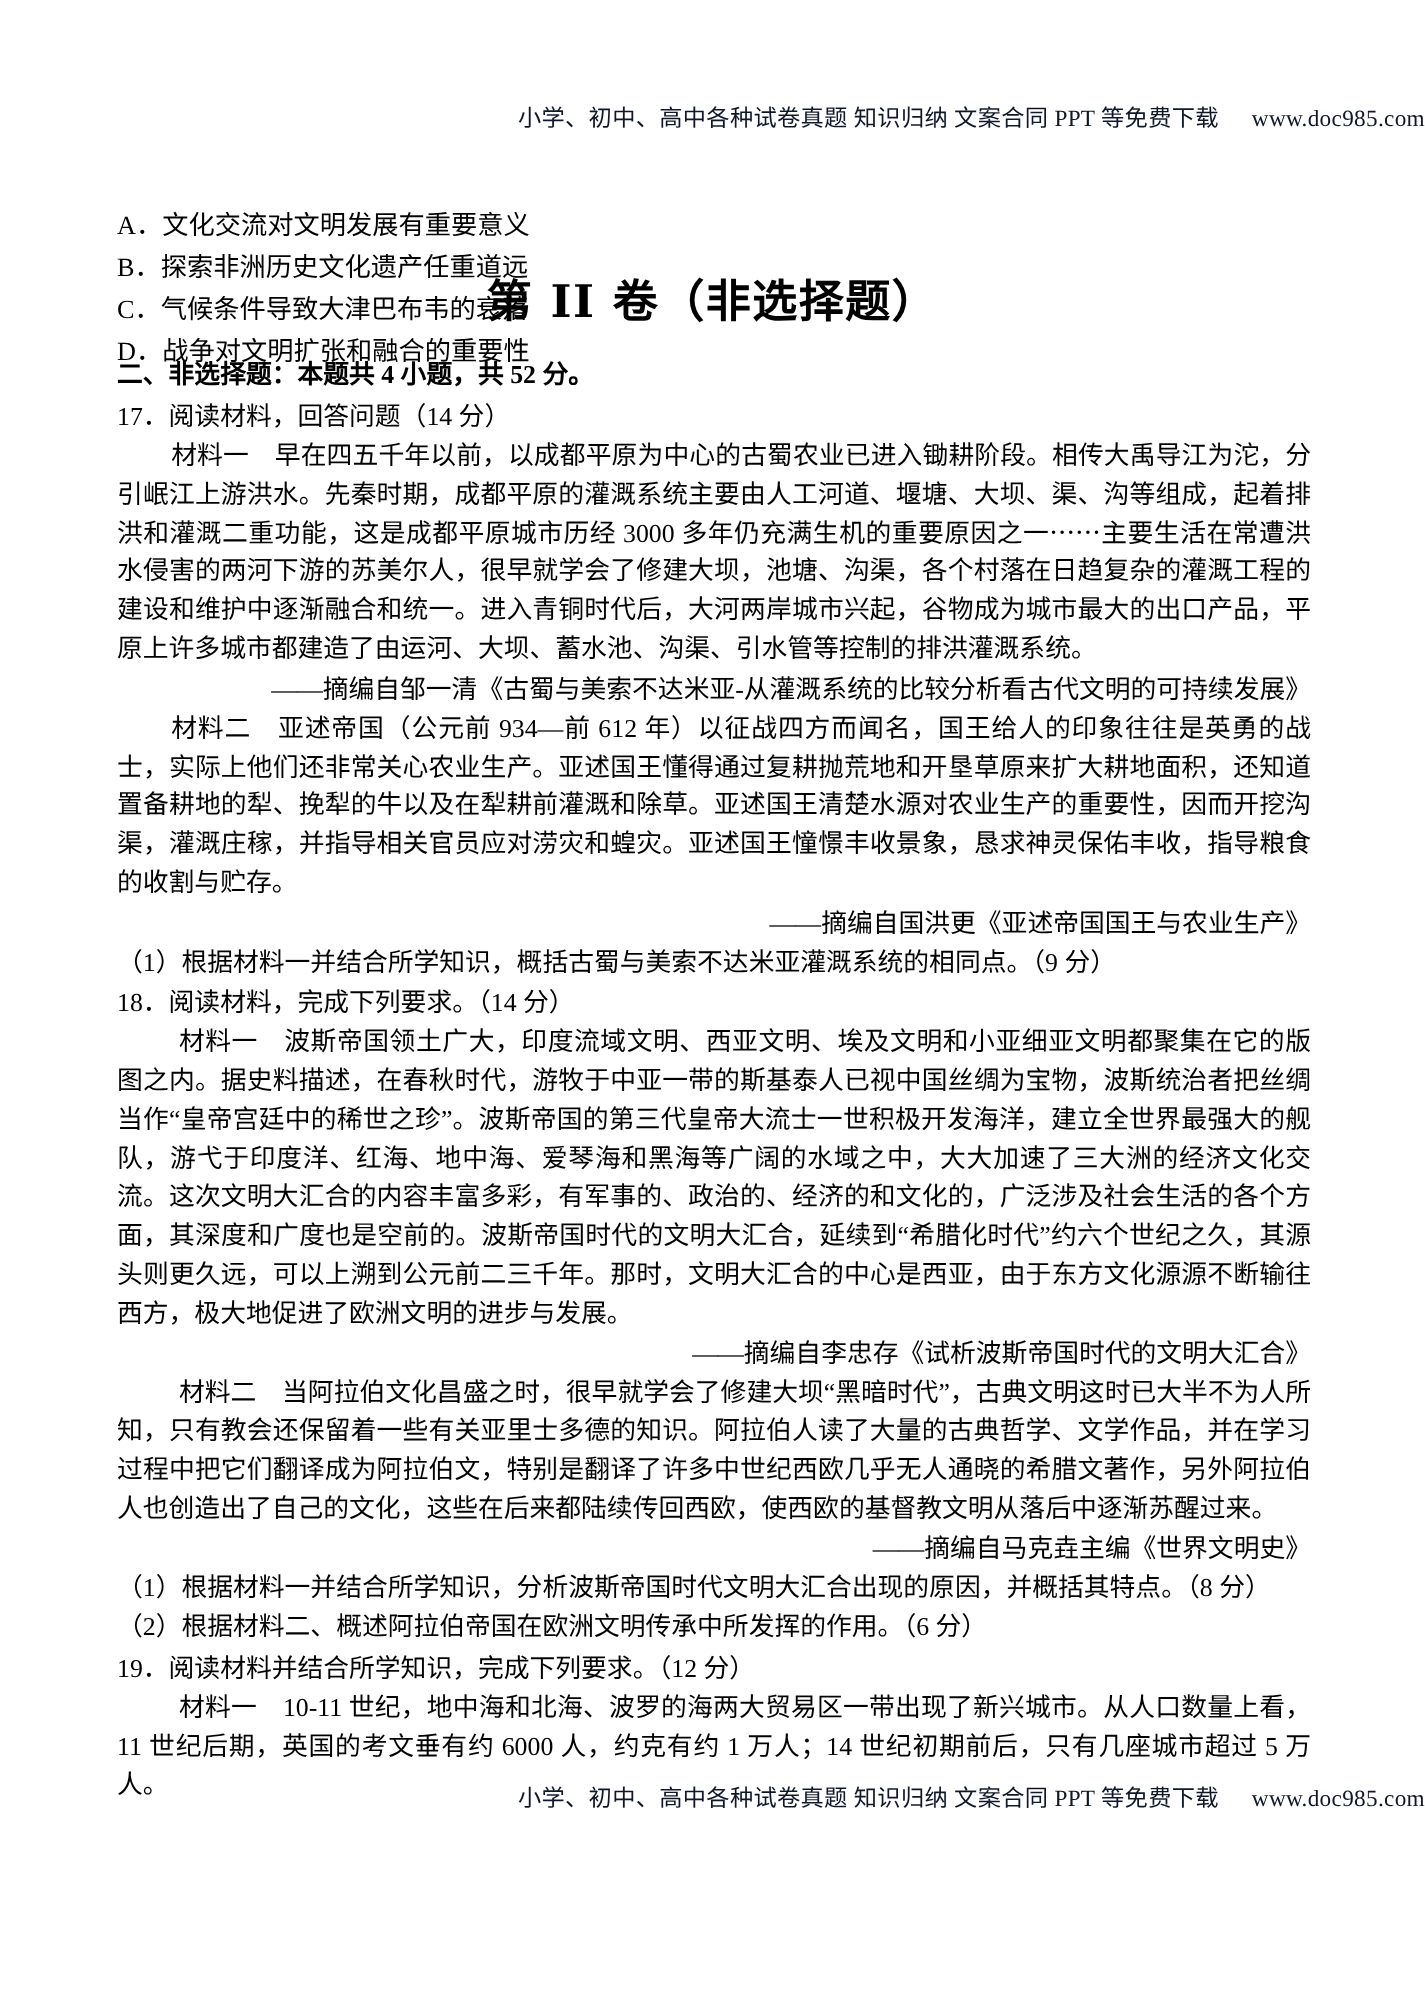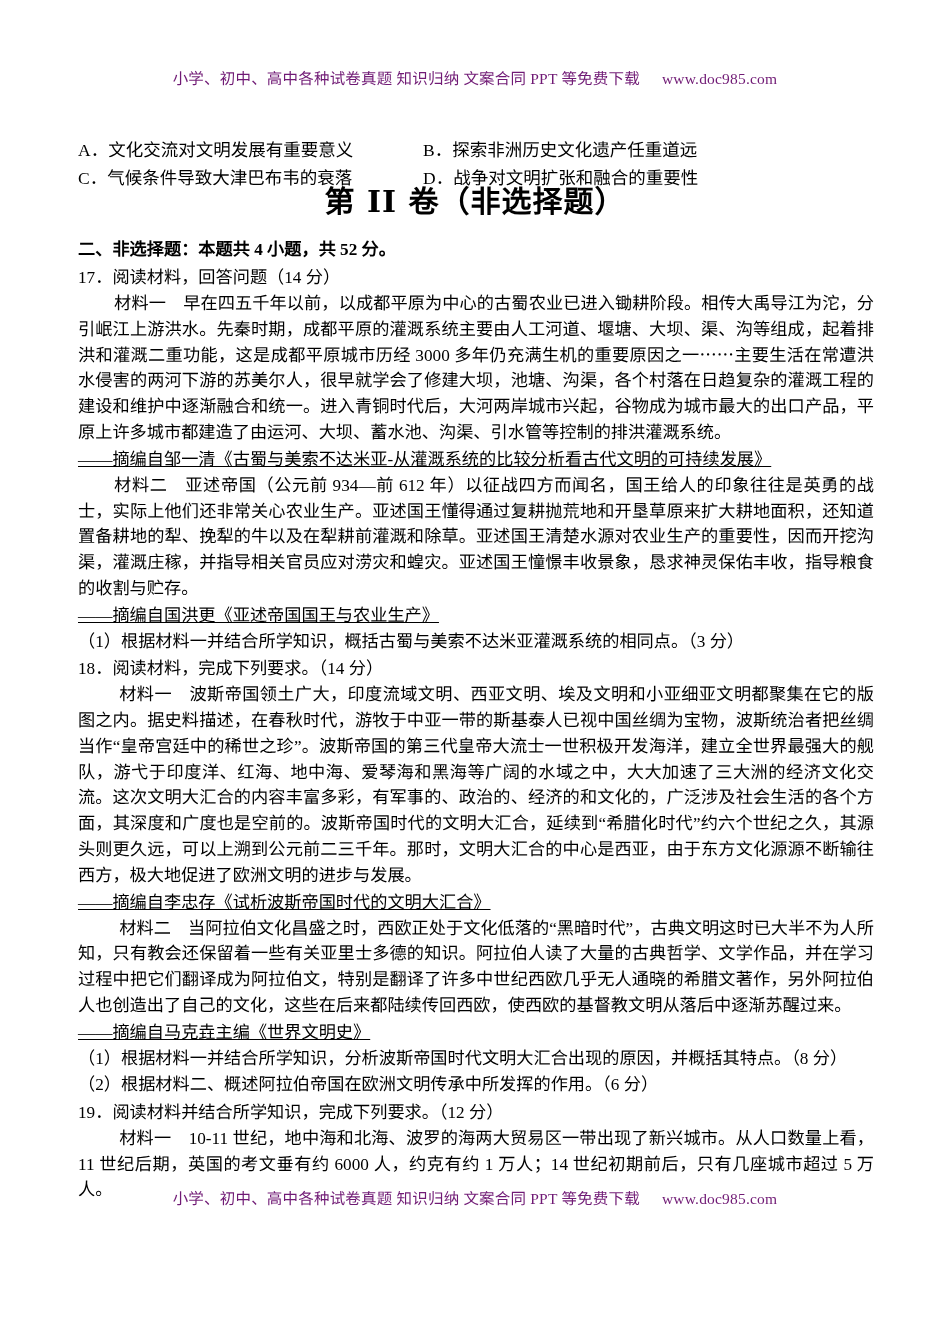--- a/index.html
+++ b/index.html
@@ -27,10 +27,10 @@
     position: absolute;
     left: 0;
     width: 950px;
-    text-align: center;
+    text-align: right;
     font-family: "Liberation Serif", "DejaVu Serif", serif;
     font-size: 15.5px;
-    color: #701a75;
+    color: #0f172a;
     letter-spacing: 0.2px;
     white-space: nowrap;
   }

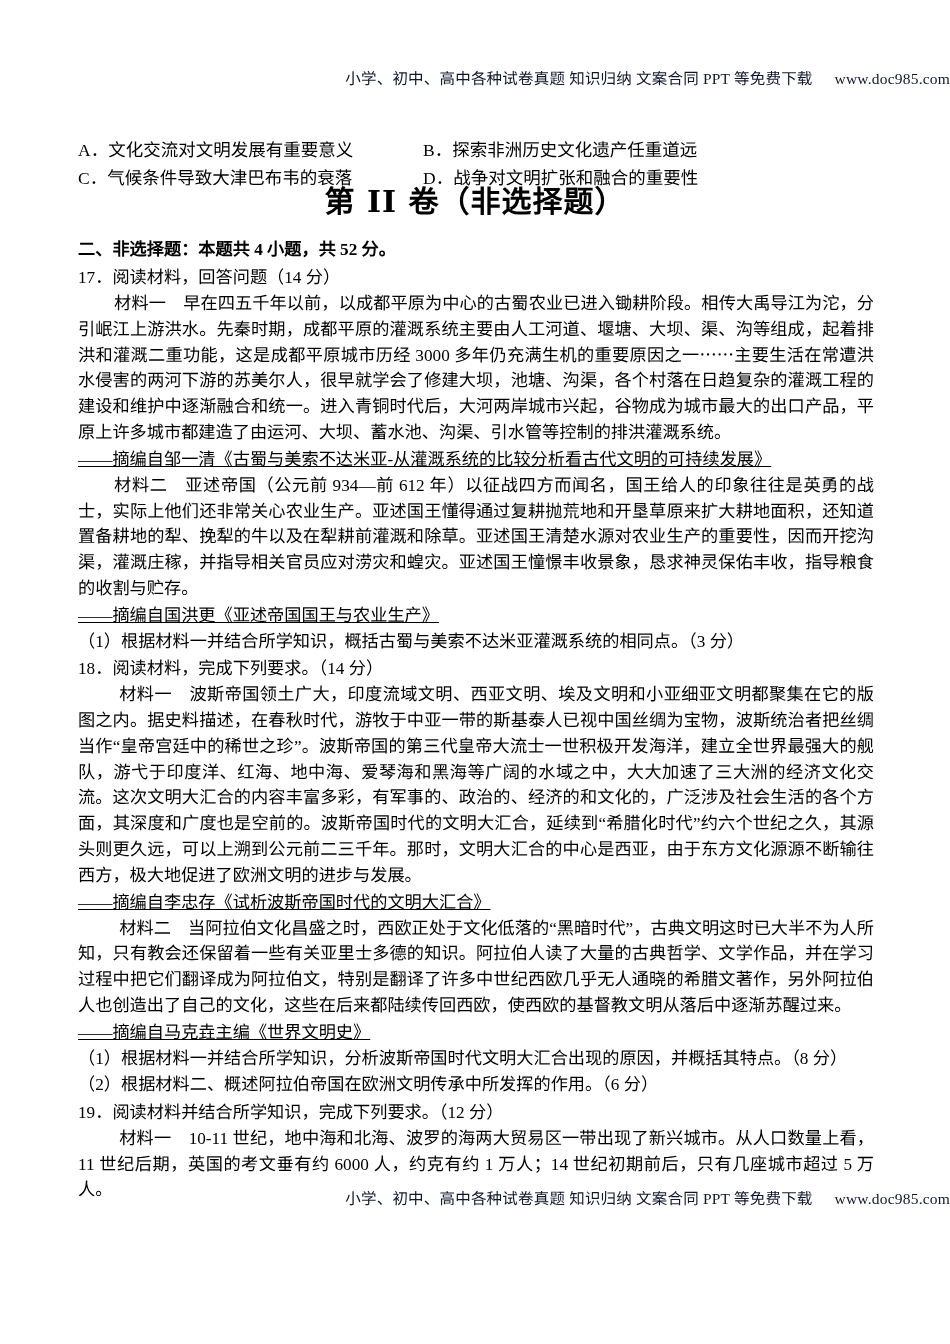--- a/index.html
+++ b/index.html
@@ -53,6 +53,7 @@
   .opt-row {
     display: flex;
     white-space: nowrap;
+    flex-direction: column;
   }
   .opt-cell {
     display: block;

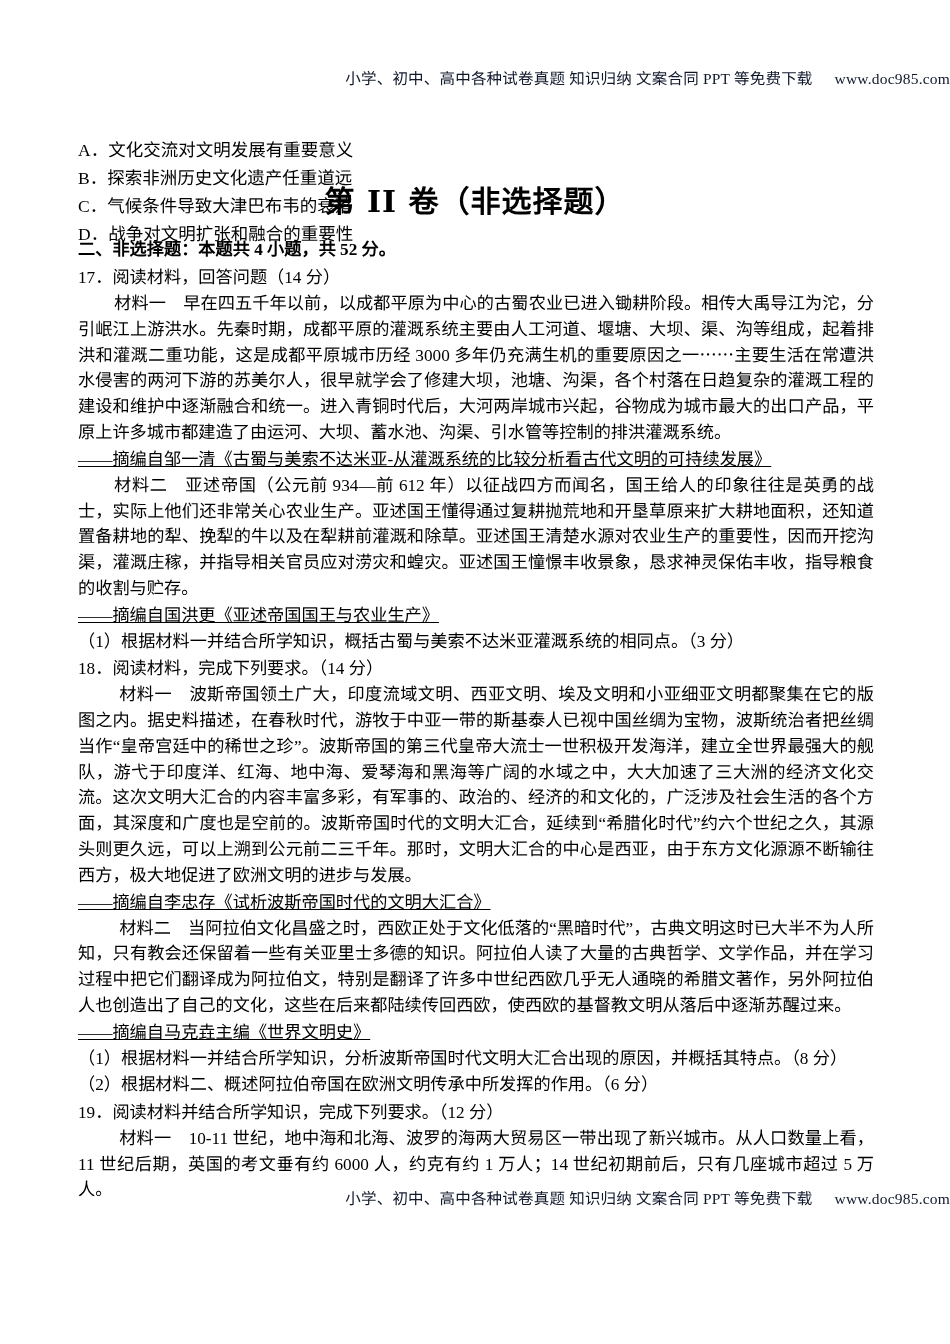--- a/index.html
+++ b/index.html
@@ -108,9 +108,9 @@
   }
   .material.indent-wide { text-indent: 2.4em; }
   .source {
+    text-align: right;
     line-height: 27px;
     white-space: nowrap;
-    text-decoration: underline;
   }
   .sub-q {
     line-height: 26.5px;

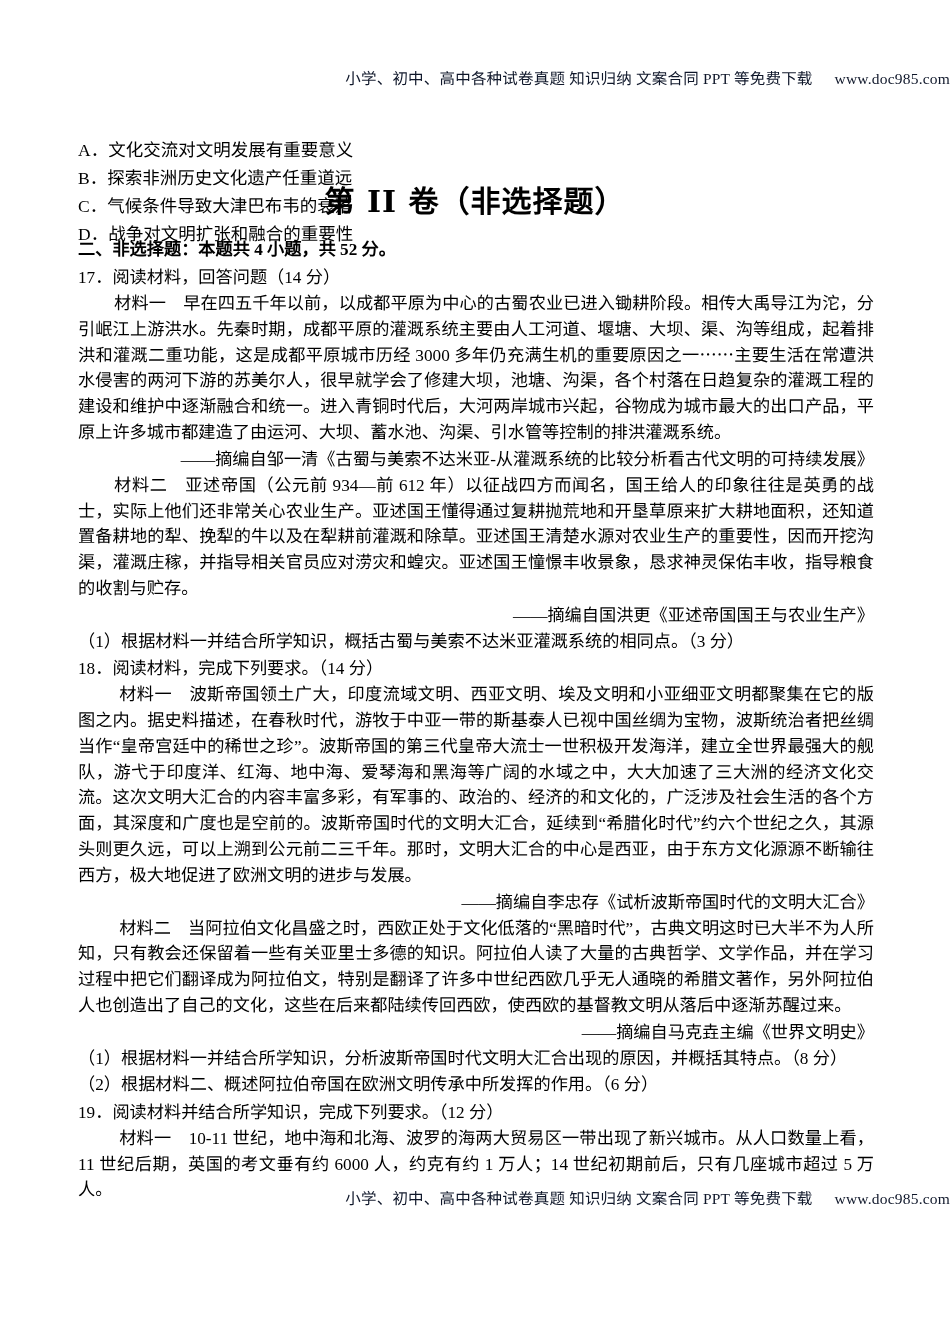--- a/index.html
+++ b/index.html
@@ -148,7 +148,7 @@
     <p class="source">——摘编自邹一清《古蜀与美索不达米亚-从灌溉系统的比较分析看古代文明的可持续发展》</p>
     <p class="material">材料二　亚述帝国（公元前 934—前 612 年）以征战四方而闻名，国王给人的印象往往是英勇的战士，实际上他们还非常关心农业生产。亚述国王懂得通过复耕抛荒地和开垦草原来扩大耕地面积，还知道置备耕地的犁、挽犁的牛以及在犁耕前灌溉和除草。亚述国王清楚水源对农业生产的重要性，因而开挖沟渠，灌溉庄稼，并指导相关官员应对涝灾和蝗灾。亚述国王憧憬丰收景象，恳求神灵保佑丰收，指导粮食的收割与贮存。</p>
     <p class="source">——摘编自国洪更《亚述帝国国王与农业生产》</p>
-    <p class="sub-q">（1）根据材料一并结合所学知识，概括古蜀与美索不达米亚灌溉系统的相同点。（3 分）</p>
+    <p class="sub-q">（1）根据材料一并结合所学知识，概括古蜀与美索不达米亚灌溉系统的相同点。（9 分）</p>
 
     <p class="q-line">18．阅读材料，完成下列要求。（14 分）</p>
     <p class="material indent-wide">材料一　波斯帝国领土广大，印度流域文明、西亚文明、埃及文明和小亚细亚文明都聚集在它的版图之内。据史料描述，在春秋时代，游牧于中亚一带的斯基泰人已视中国丝绸为宝物，波斯统治者把丝绸当作“皇帝宫廷中的稀世之珍”。波斯帝国的第三代皇帝大流士一世积极开发海洋，建立全世界最强大的舰队，游弋于印度洋、红海、地中海、爱琴海和黑海等广阔的水域之中，大大加速了三大洲的经济文化交流。这次文明大汇合的内容丰富多彩，有军事的、政治的、经济的和文化的，广泛涉及社会生活的各个方面，其深度和广度也是空前的。波斯帝国时代的文明大汇合，延续到“希腊化时代”约六个世纪之久，其源头则更久远，可以上溯到公元前二三千年。那时，文明大汇合的中心是西亚，由于东方文化源源不断输往西方，极大地促进了欧洲文明的进步与发展。</p>

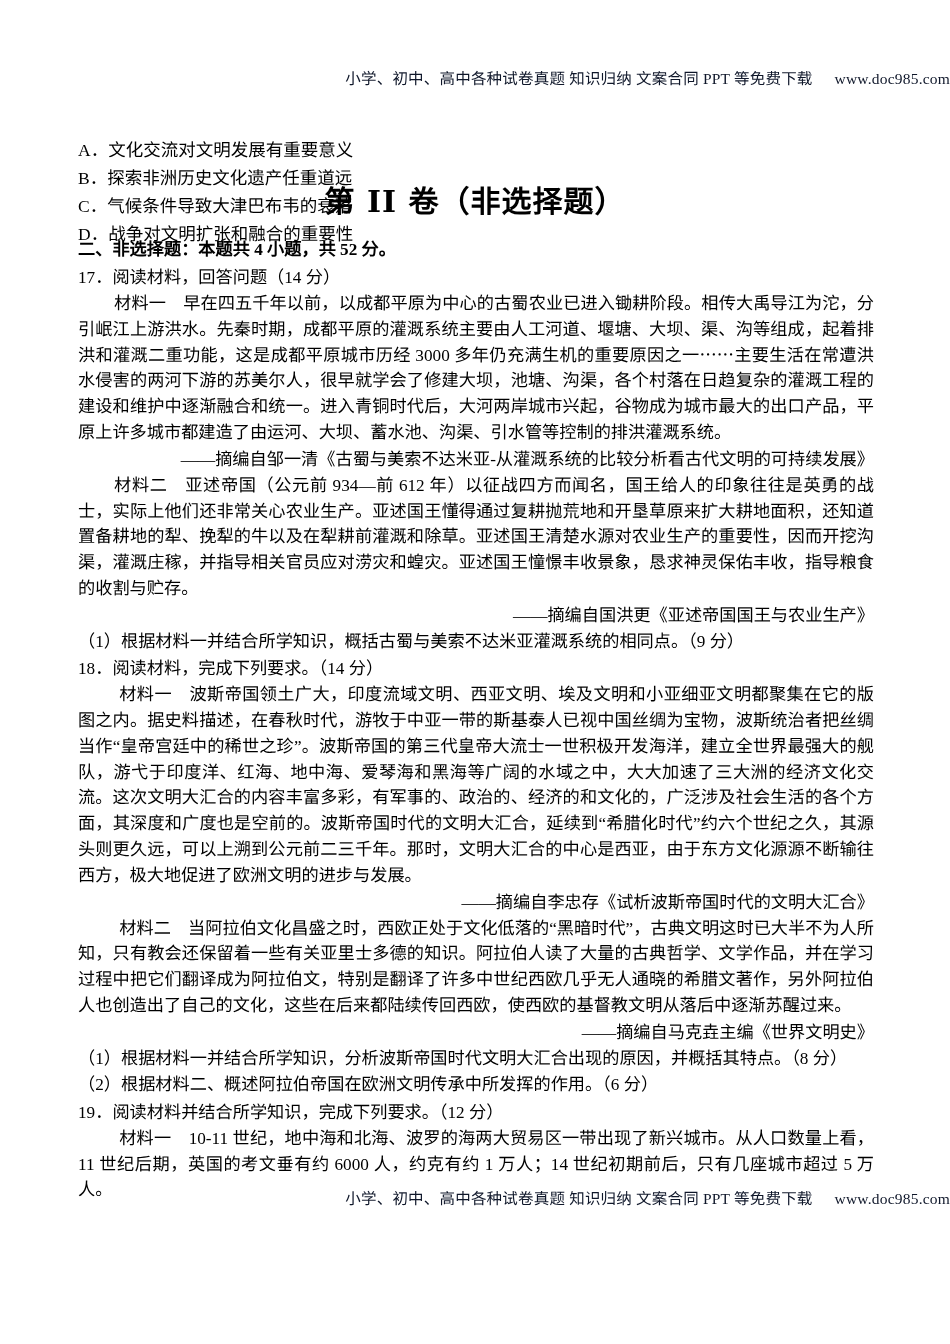--- a/index.html
+++ b/index.html
@@ -153,7 +153,7 @@
     <p class="q-line">18．阅读材料，完成下列要求。（14 分）</p>
     <p class="material indent-wide">材料一　波斯帝国领土广大，印度流域文明、西亚文明、埃及文明和小亚细亚文明都聚集在它的版图之内。据史料描述，在春秋时代，游牧于中亚一带的斯基泰人已视中国丝绸为宝物，波斯统治者把丝绸当作“皇帝宫廷中的稀世之珍”。波斯帝国的第三代皇帝大流士一世积极开发海洋，建立全世界最强大的舰队，游弋于印度洋、红海、地中海、爱琴海和黑海等广阔的水域之中，大大加速了三大洲的经济文化交流。这次文明大汇合的内容丰富多彩，有军事的、政治的、经济的和文化的，广泛涉及社会生活的各个方面，其深度和广度也是空前的。波斯帝国时代的文明大汇合，延续到“希腊化时代”约六个世纪之久，其源头则更久远，可以上溯到公元前二三千年。那时，文明大汇合的中心是西亚，由于东方文化源源不断输往西方，极大地促进了欧洲文明的进步与发展。</p>
     <p class="source">——摘编自李忠存《试析波斯帝国时代的文明大汇合》</p>
-    <p class="material indent-wide">材料二　当阿拉伯文化昌盛之时，西欧正处于文化低落的“黑暗时代”，古典文明这时已大半不为人所知，只有教会还保留着一些有关亚里士多德的知识。阿拉伯人读了大量的古典哲学、文学作品，并在学习过程中把它们翻译成为阿拉伯文，特别是翻译了许多中世纪西欧几乎无人通晓的希腊文著作，另外阿拉伯人也创造出了自己的文化，这些在后来都陆续传回西欧，使西欧的基督教文明从落后中逐渐苏醒过来。</p>
+    <p class="material indent-wide">材料二　当阿拉伯文化昌盛之时，很早就学会了修建大坝“黑暗时代”，古典文明这时已大半不为人所知，只有教会还保留着一些有关亚里士多德的知识。阿拉伯人读了大量的古典哲学、文学作品，并在学习过程中把它们翻译成为阿拉伯文，特别是翻译了许多中世纪西欧几乎无人通晓的希腊文著作，另外阿拉伯人也创造出了自己的文化，这些在后来都陆续传回西欧，使西欧的基督教文明从落后中逐渐苏醒过来。</p>
     <p class="source">——摘编自马克垚主编《世界文明史》</p>
     <p class="sub-q">（1）根据材料一并结合所学知识，分析波斯帝国时代文明大汇合出现的原因，并概括其特点。（8 分）</p>
     <p class="sub-q">（2）根据材料二、概述阿拉伯帝国在欧洲文明传承中所发挥的作用。（6 分）</p>

